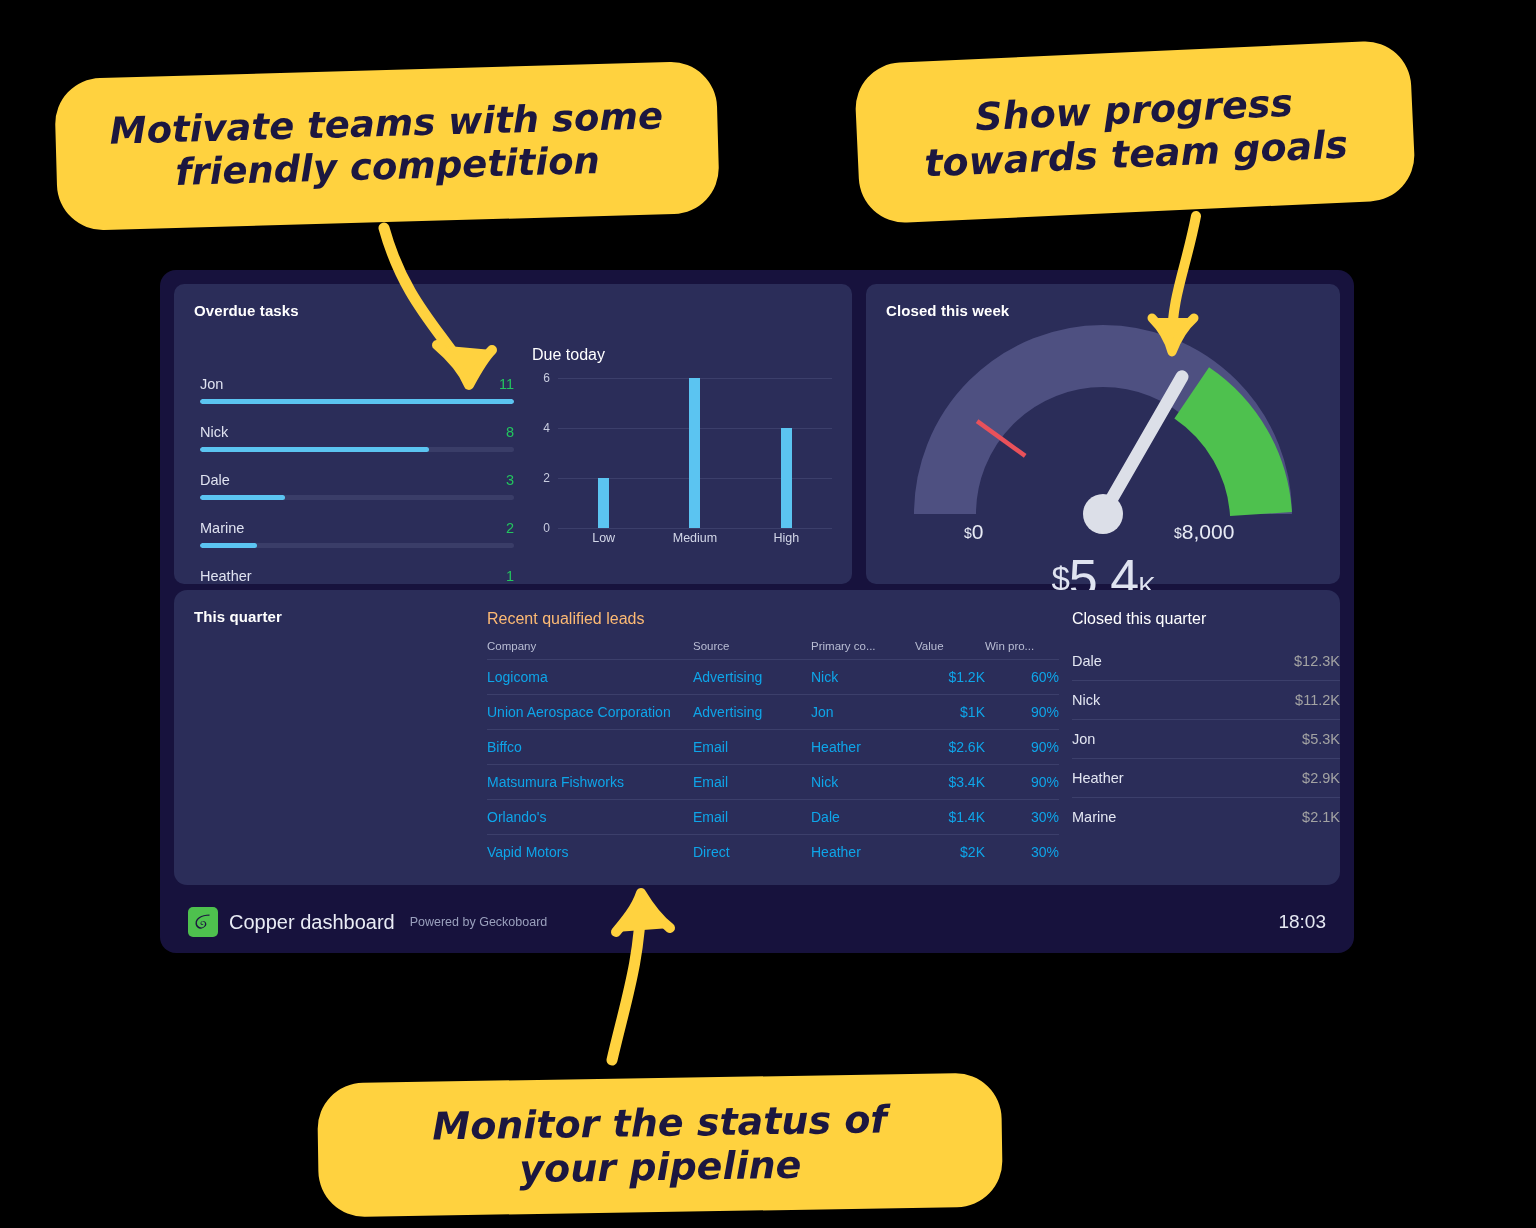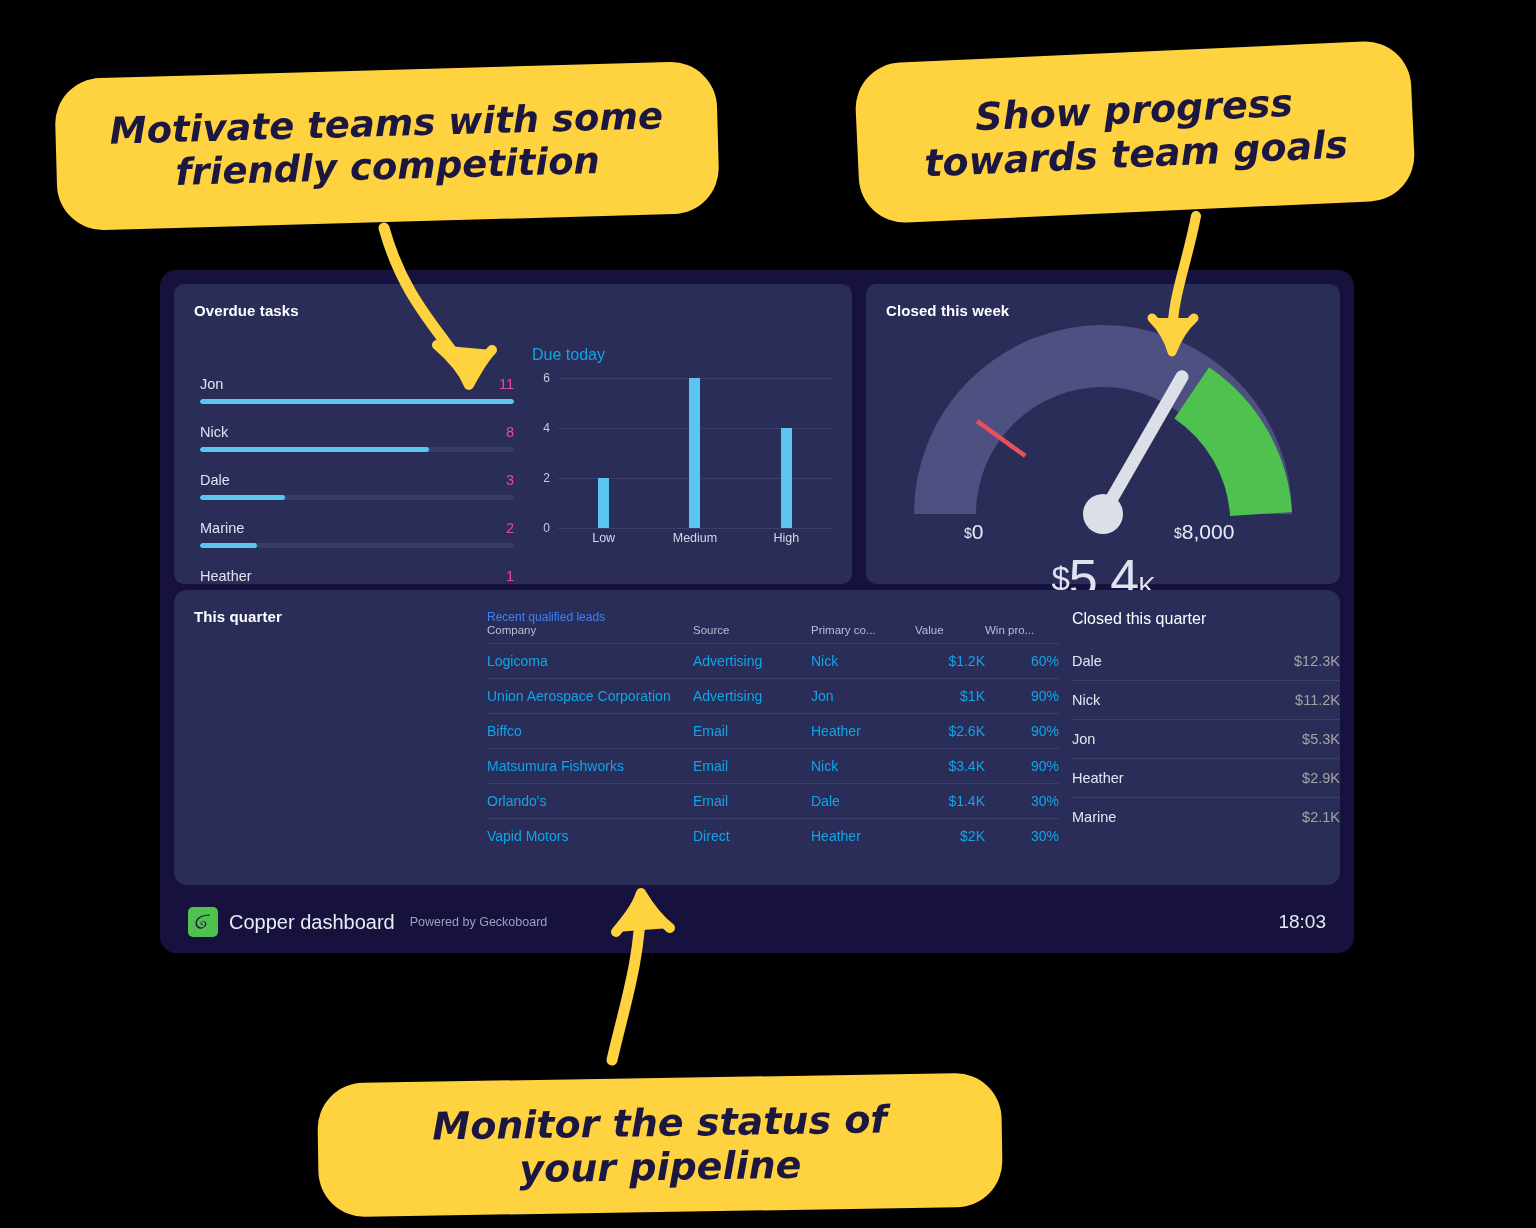--- a/index.html
+++ b/index.html
@@ -43,7 +43,7 @@
 
   
   .chart-wrap { position: absolute; left: 358px; top: 62px; width: 300px; height: 215px; }
-  .chart-title { font-size: 16px; color: #0ea5e9; margin-bottom: 14px; }
+  .chart-title { font-size: 16px; color: #ffffff; margin-bottom: 14px; }
   .plot { position: relative; width: 300px; height: 172px; }
   .y-axis { position: absolute; left: 0; top: 0; width: 22px; height: 150px; }
   .y-tick { position: absolute; right: 4px; font-size: 12px; color: #c8ccdf;

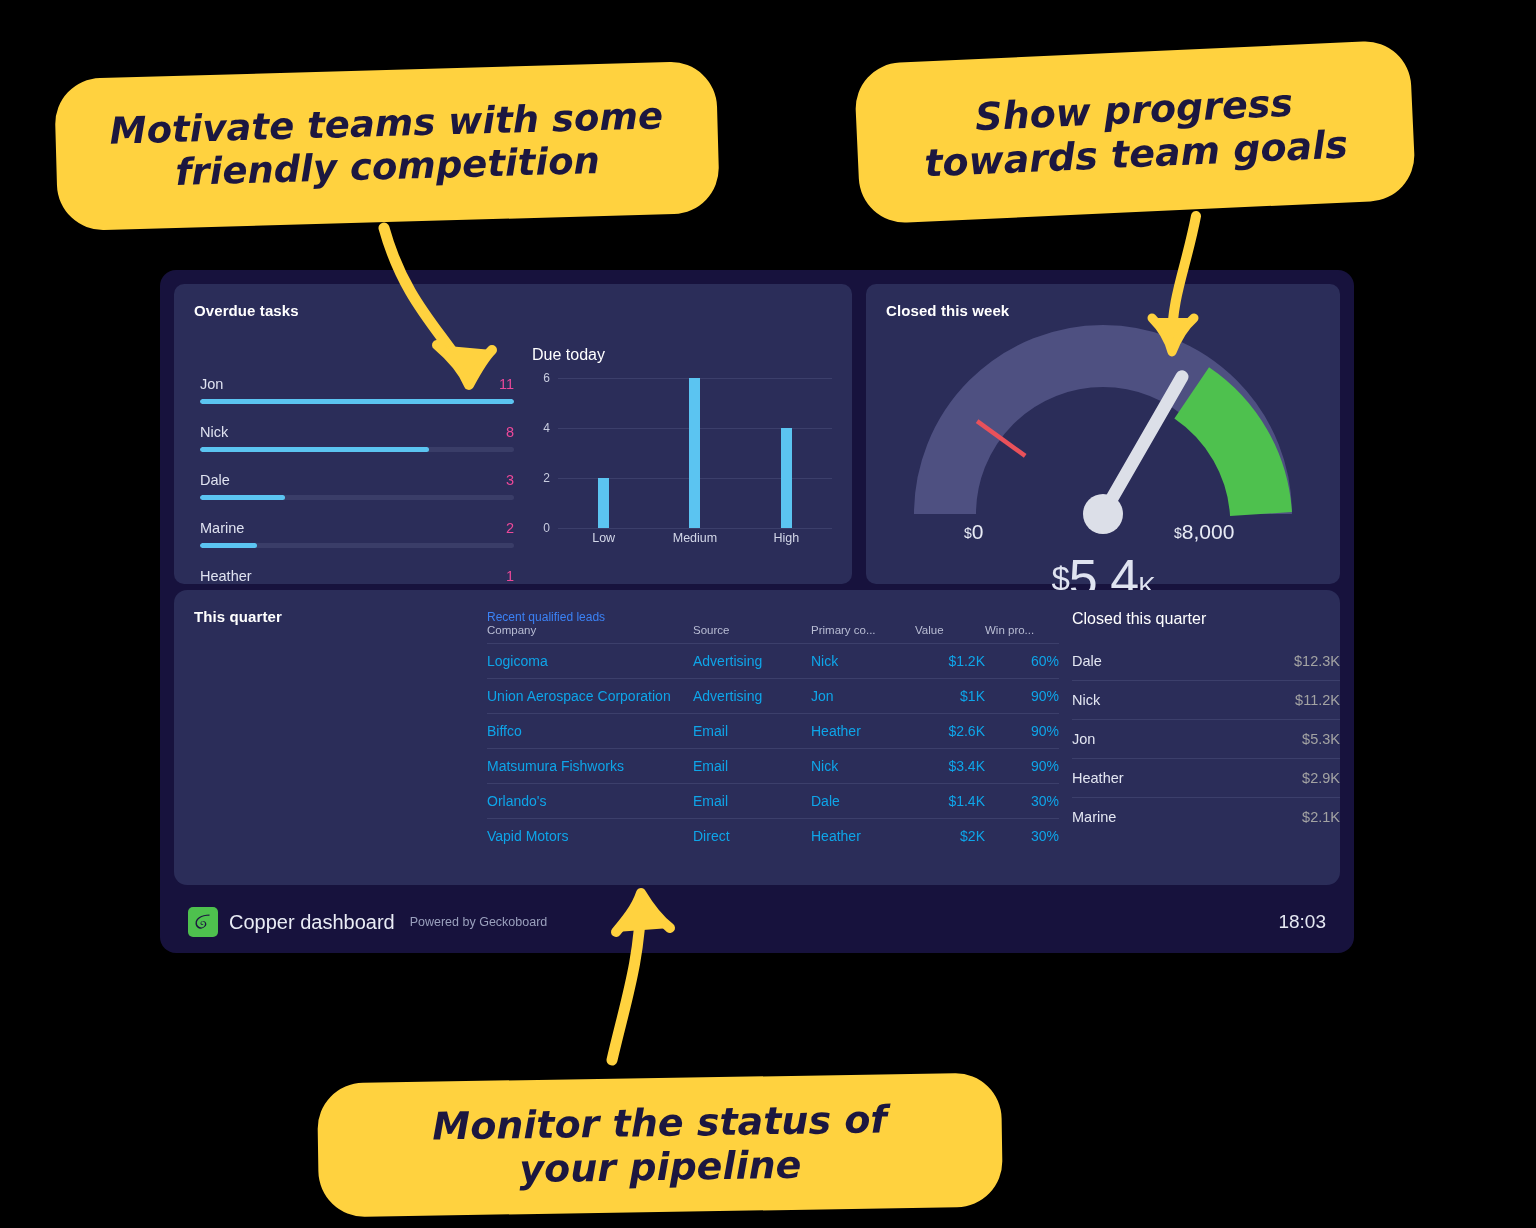--- a/index.html
+++ b/index.html
@@ -37,7 +37,7 @@
   .lb-head { display: flex; justify-content: space-between; align-items: baseline;
              font-size: 14.5px; color: #e3e6f2; margin-bottom: 7px; }
   .lb-name { color: #dfe2f0; }
-  .lb-val  { color: #ec4899; }
+  .lb-val  { color: #22c55e; }
   .lb-track { height: 5px; background: #3a3d68; border-radius: 3px; position: relative; overflow: hidden; }
   .lb-fill  { height: 100%; background: #5bc4f1; border-radius: 3px; }
 

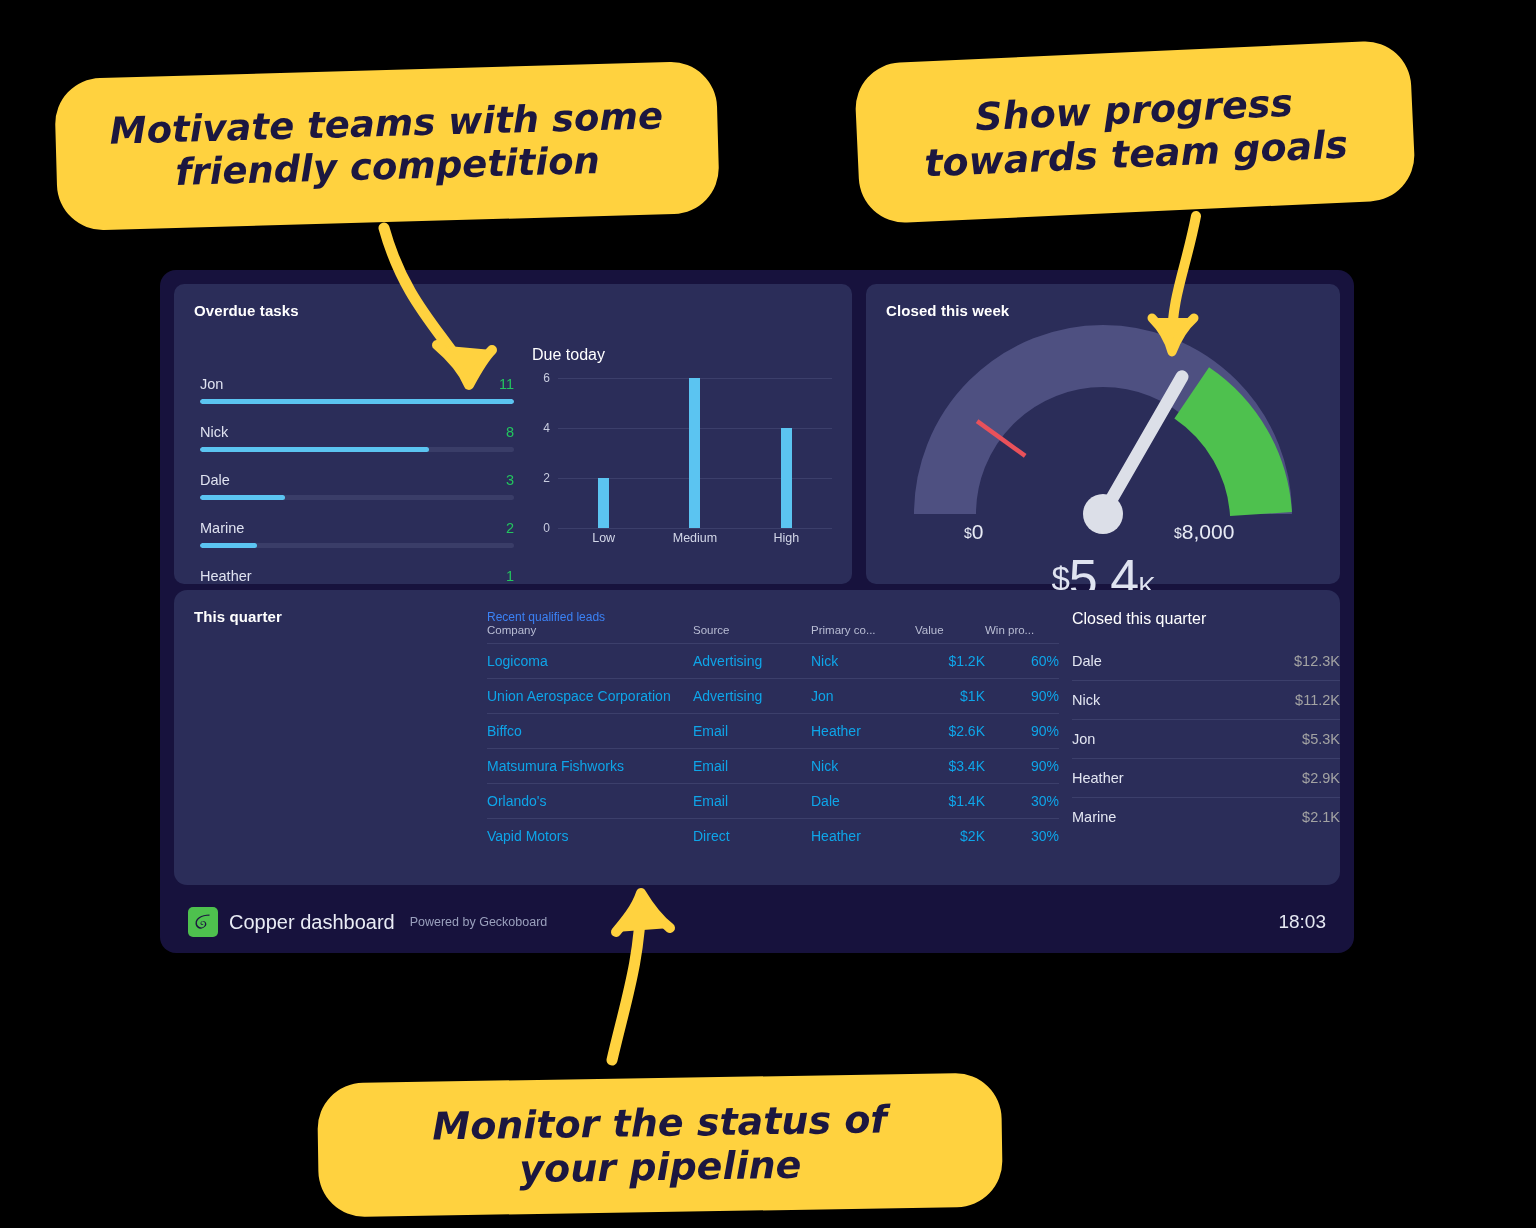--- a/index.html
+++ b/index.html
@@ -91,7 +91,7 @@
 
   
   .leads { position: absolute; left: 313px; top: 20px; width: 572px; }
-  .leads-title { font-size: 12px; color: #3b82f6; }
+  .leads-title { font-size: 16px; color: #fdba74; margin-bottom: 12px; }
   table.leads-table { width: 100%; border-collapse: collapse; }
   table.leads-table th {
     font-size: 11.5px; font-weight: normal; color: #b9bdd4;

